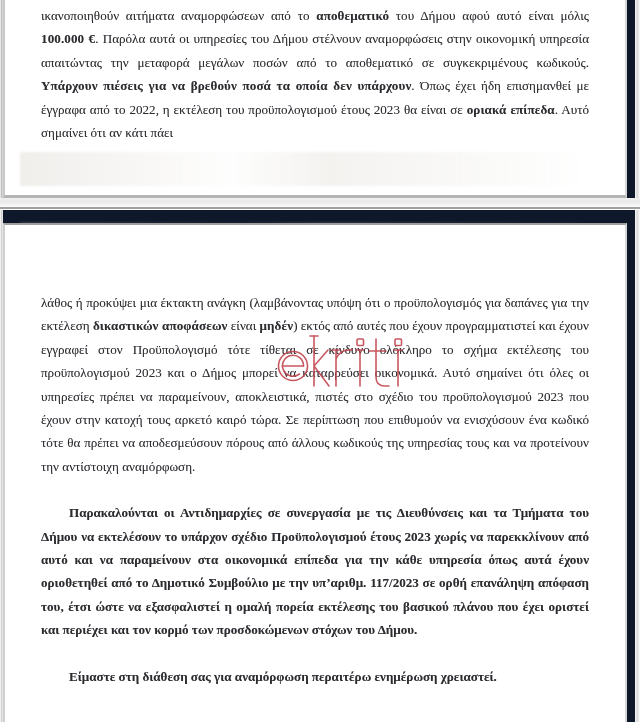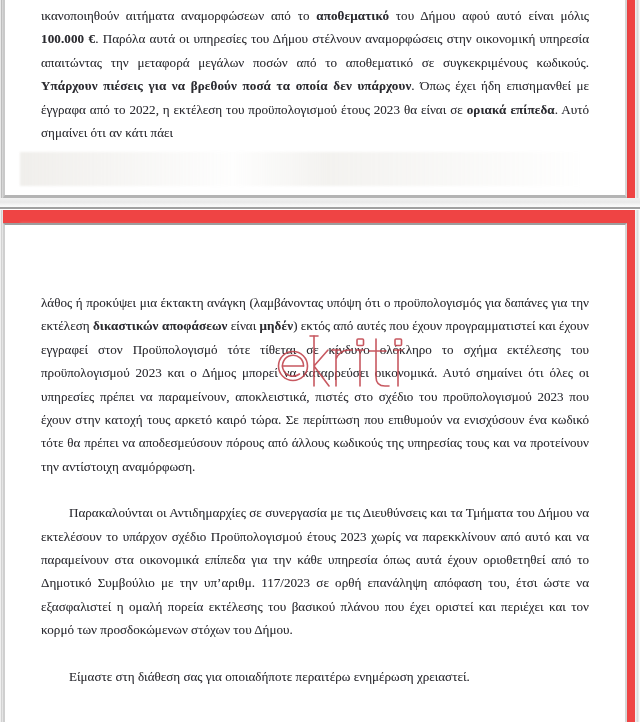--- a/index.html
+++ b/index.html
@@ -19,7 +19,7 @@
     position: relative;
     width: 640px;
     height: 722px;
-    background: #ef4444;
+    background: #0f172a;
   }
 
   

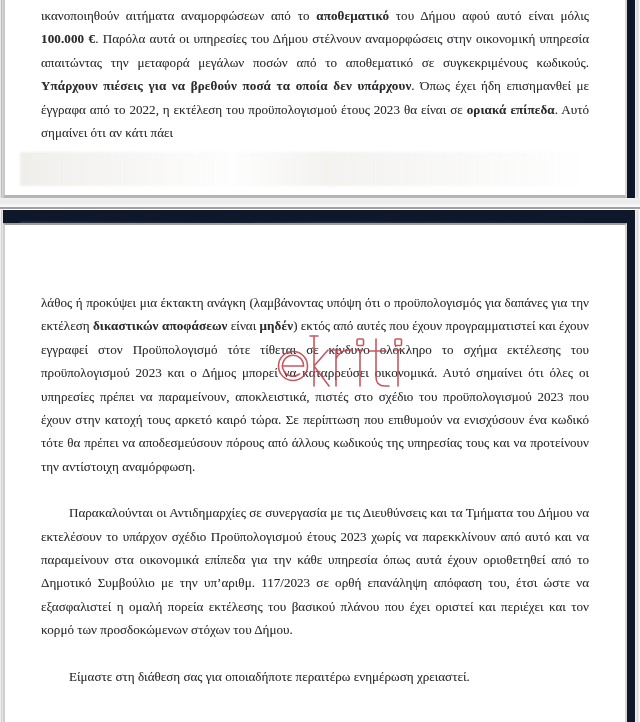--- a/index.html
+++ b/index.html
@@ -101,7 +101,7 @@
     margin: 0 0 0 0;
     text-align: justify;
   }
-  .para + .para { margin-top: 23px; }
+  .para + .para { margin-top: 23px; font-weight: bold; }
   .para.indent { text-indent: 28px; }
   .para.last-flush { text-align: left; }
   .para b { font-weight: 700; letter-spacing: .1px; }

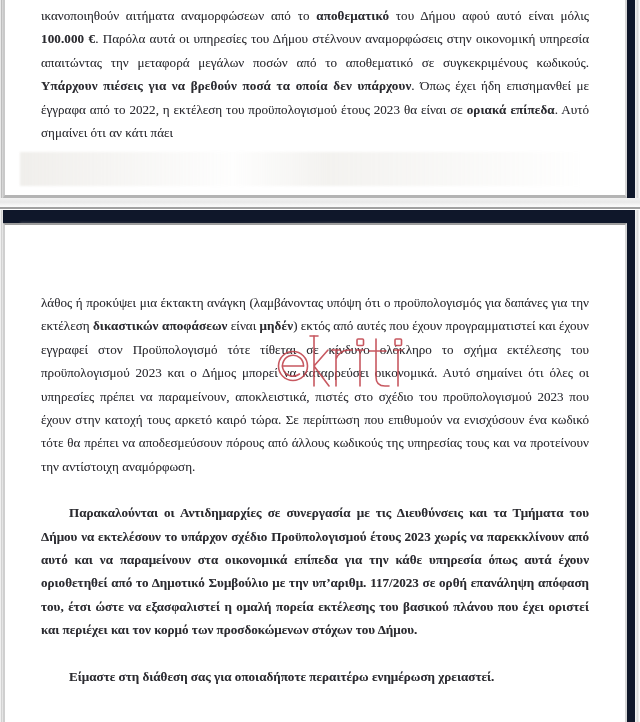--- a/index.html
+++ b/index.html
@@ -162,7 +162,7 @@
     <div class="doc-body">
         <p class="para"><span>λάθος ή προκύψει μια έκτακτη ανάγκη (λαμβάνοντας υπόψη ότι ο προϋπολογισμός για δαπάνες για την εκτέλεση </span><b>δικαστικών αποφάσεων</b><span> είναι </span><b>μηδέν</b><span>) εκτός από αυτές που έχουν προγραμματιστεί και έχουν εγγραφεί στον Προϋπολογισμό τότε τίθεται σε κίνδυνο ολόκληρο το σχήμα εκτέλεσης του προϋπολογισμού 2023 και ο Δήμος μπορεί να καταρρεύσει οικονομικά. Αυτό σημαίνει ότι όλες οι υπηρεσίες πρέπει να παραμείνουν, αποκλειστικά, πιστές στο σχέδιο του προϋπολογισμού 2023 που έχουν στην κατοχή τους αρκετό καιρό τώρα. Σε περίπτωση που επιθυμούν να ενισχύσουν ένα κωδικό τότε θα πρέπει να αποδεσμεύσουν πόρους από άλλους κωδικούς της υπηρεσίας τους και να προτείνουν την αντίστοιχη αναμόρφωση.</span></p>
         <p class="para indent"><span>Παρακαλούνται οι Αντιδημαρχίες σε συνεργασία με τις Διευθύνσεις και τα Τμήματα του Δήμου να εκτελέσουν το υπάρχον σχέδιο Προϋπολογισμού έτους 2023 χωρίς να παρεκκλίνουν από αυτό και να παραμείνουν στα οικονομικά επίπεδα  για την κάθε υπηρεσία όπως αυτά  έχουν οριοθετηθεί από το Δημοτικό Συμβούλιο με την υπ’αριθμ. 117/2023 σε ορθή επανάληψη  απόφαση του, έτσι ώστε να εξασφαλιστεί η ομαλή πορεία εκτέλεσης του βασικού πλάνου που έχει οριστεί και περιέχει και τον κορμό των προσδοκώμενων στόχων του Δήμου.</span></p>
-        <p class="para indent last-flush"><span>Είμαστε στη διάθεση σας για οποιαδήποτε περαιτέρω ενημέρωση χρειαστεί.</span></p>
+        <p class="para indent last-flush"><span>Είμαστε στη διάθεση σας για αναμόρφωση περαιτέρω ενημέρωση χρειαστεί.</span></p>
       </div>
   </div>
 

